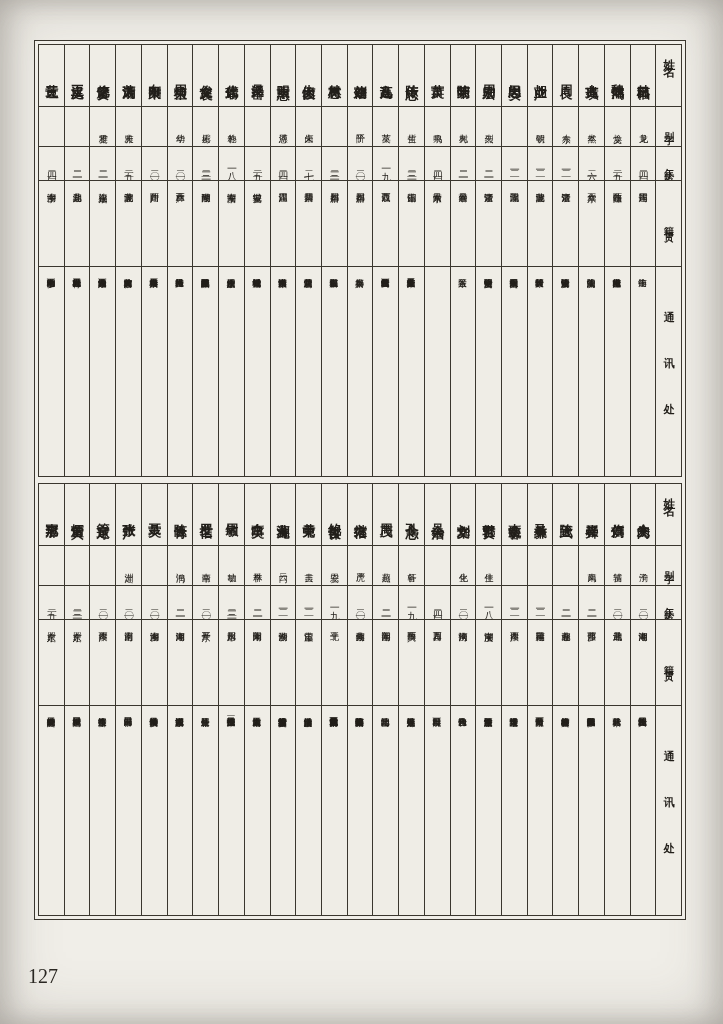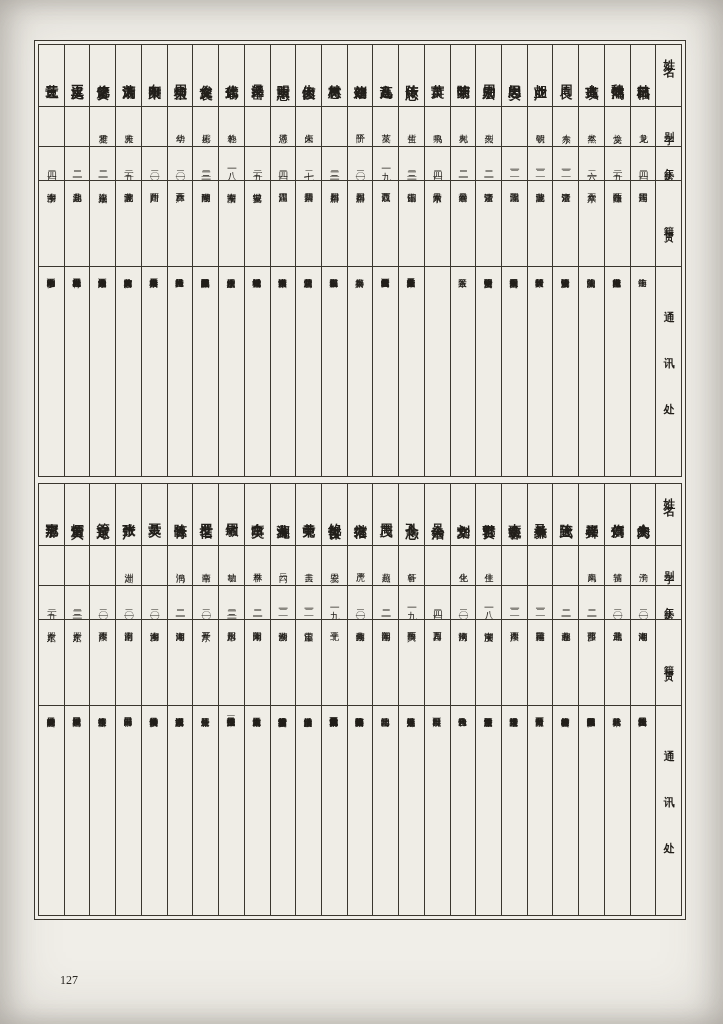--- a/index.html
+++ b/index.html
@@ -61,8 +61,8 @@
   .col.head .cell.contact{font-size:11px;letter-spacing:4.2em;justify-content:center;padding:0 1px;}
   .page-number{
     position:absolute;
-    left:60px;bottom:36px;
-    font-size:12px;
+    left:28px;bottom:36px;
+    font-size:20px;
     font-family:"Liberation Serif", serif;
     color:#2a2722;
   }

